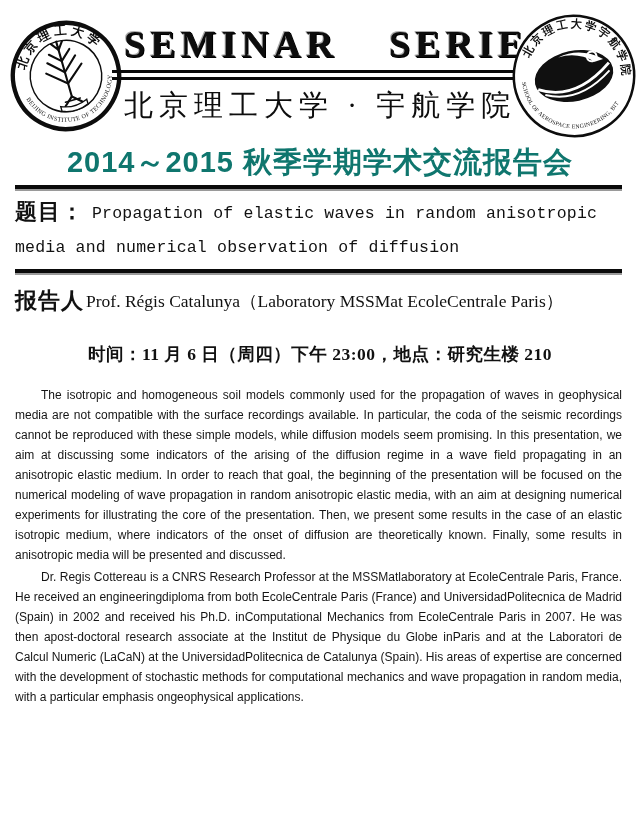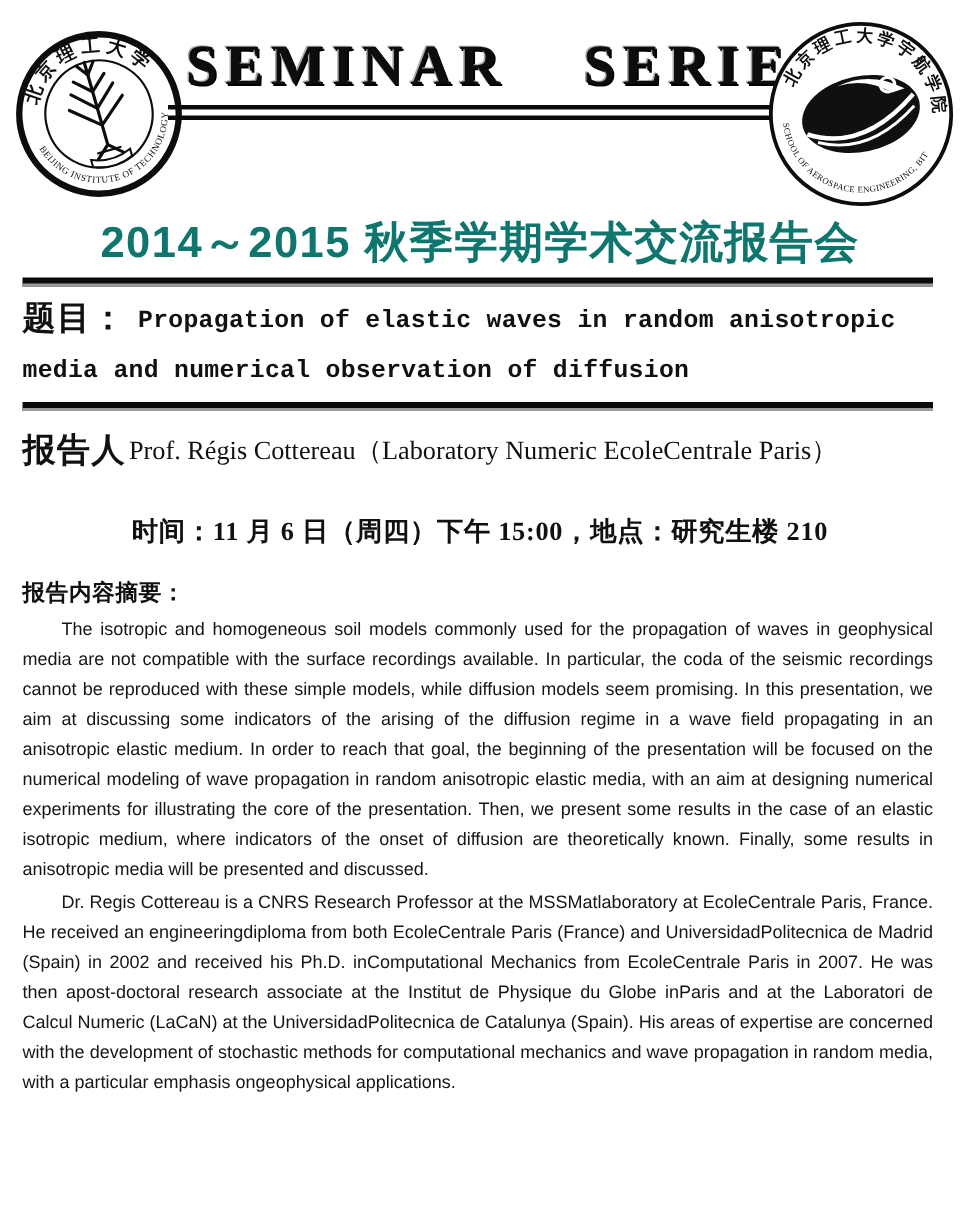--- a/index.html
+++ b/index.html
@@ -93,6 +93,7 @@
 
     <div class="double-rule"></div>
 
+    <div class="school-line">北京理工大学 · 宇航学院</div>
 
     <div class="logo-wrap logo-right">
       <svg width="128" height="128" viewBox="0 0 132 132">

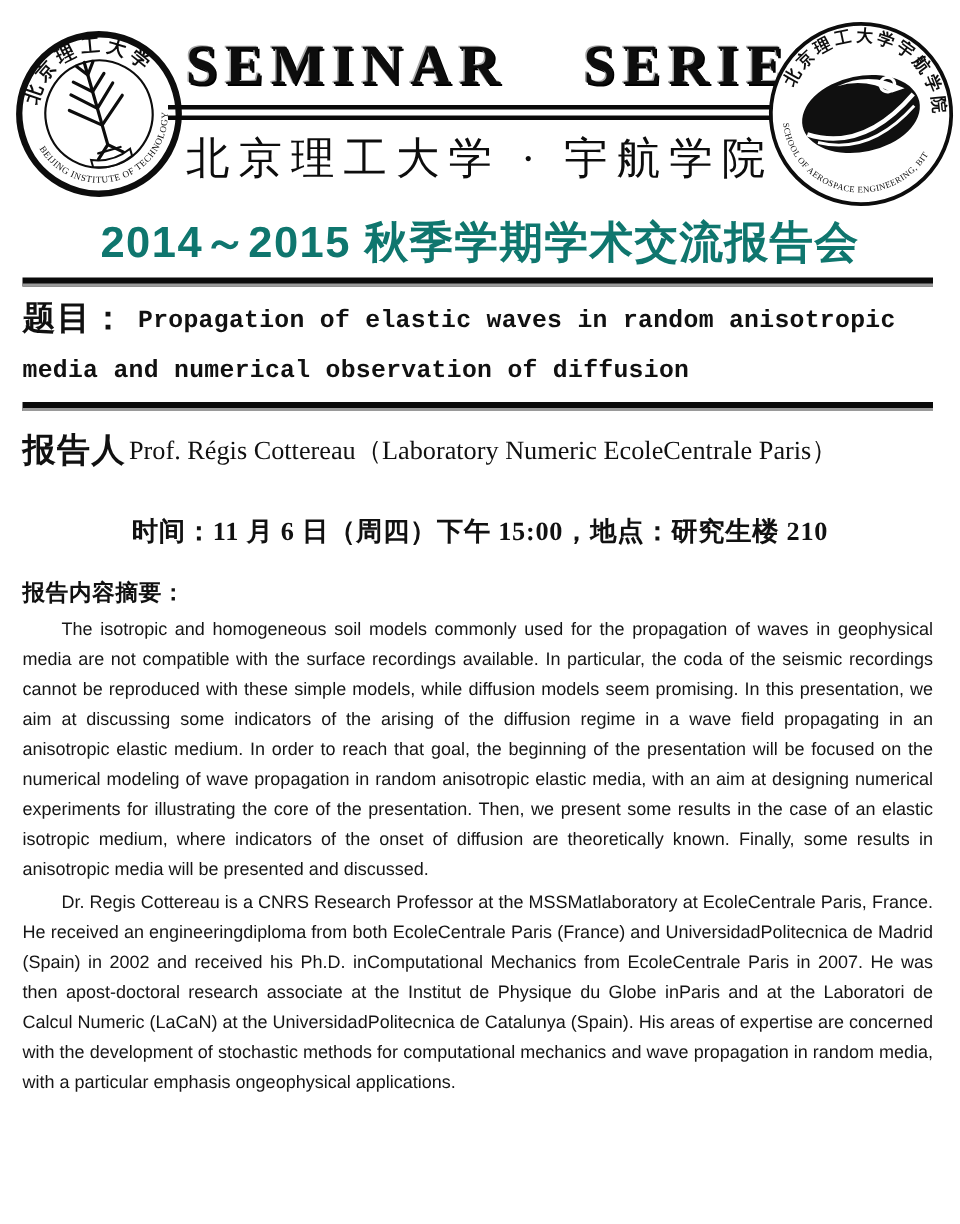--- a/index.html
+++ b/index.html
@@ -35,7 +35,7 @@
   .cn-label{font-family:"Liberation Sans", sans-serif;font-weight:bold;font-size:22px;
         letter-spacing:1px;margin-right:8px;vertical-align:-1px;}
   .title-text{font-family:"Liberation Mono", monospace;font-size:16.5px;
-        letter-spacing:0.2px;font-weight:bold;}
+        letter-spacing:0.2px;}
   .speaker-row{margin:11px 18px 0 15px;line-height:30px;white-space:nowrap;}
   .speaker-label{margin-right:2px;}
   .speaker-text{font-family:"Liberation Serif", serif;font-size:17.5px;}

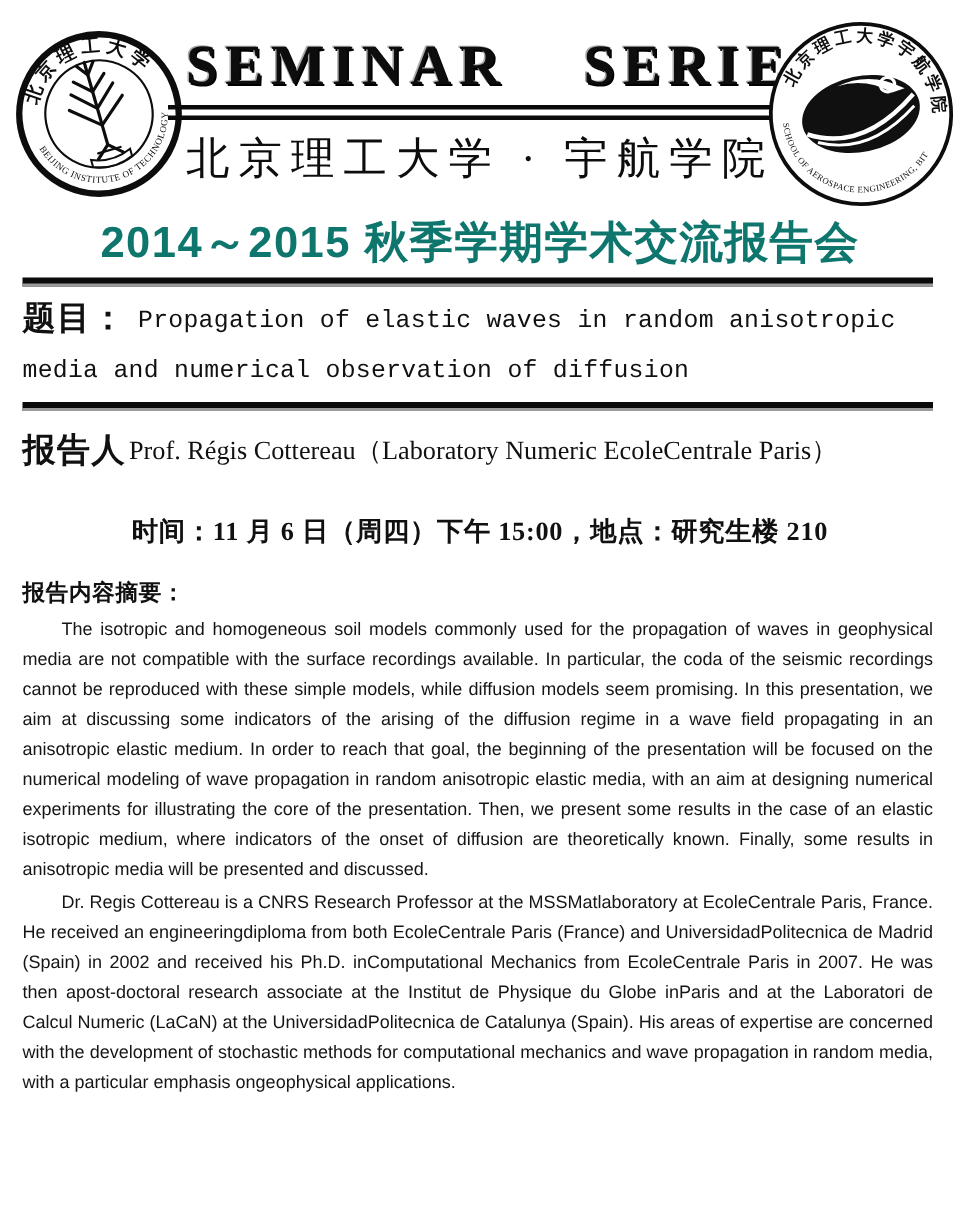--- a/index.html
+++ b/index.html
@@ -130,7 +130,7 @@
   <div class="thick-rule"></div>
 
   <div class="speaker-row">
-    <span class="cn-label speaker-label">报告人</span><span class="speaker-text">Prof. Régis Cottereau（Laboratory Numeric EcoleCentrale Paris）</span>
+    <span class="cn-label speaker-label">报告人</span><span class="speaker-text">Prof. Régis Catalunya（Laboratory MSSMat EcoleCentrale Paris）</span>
   </div>
 
   <div class="time-row">时间：11 月 6 日（周四）下午 15:00，地点：研究生楼 210</div>

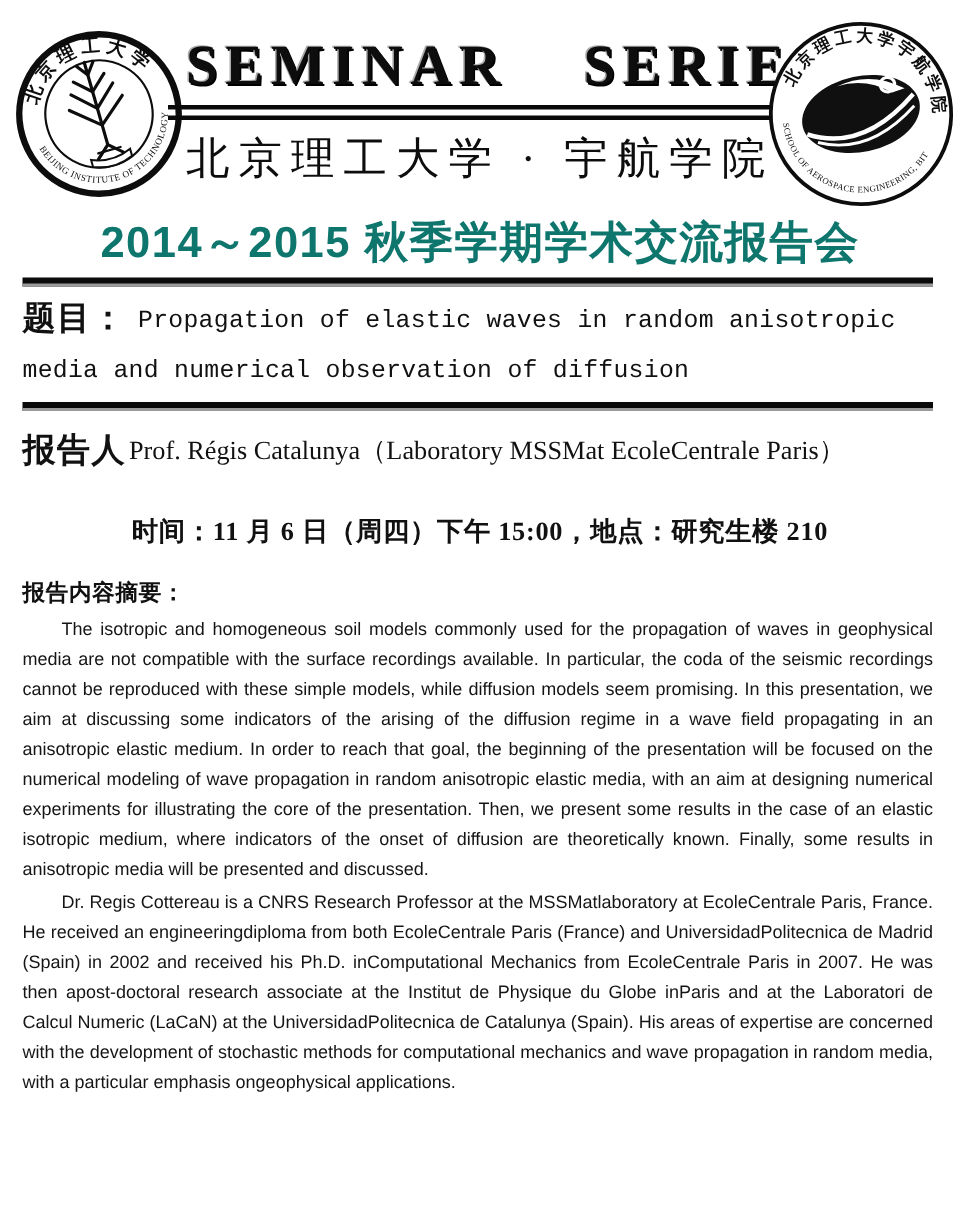--- a/index.html
+++ b/index.html
@@ -133,7 +133,7 @@
     <span class="cn-label speaker-label">报告人</span><span class="speaker-text">Prof. Régis Catalunya（Laboratory MSSMat EcoleCentrale Paris）</span>
   </div>
 
-  <div class="time-row">时间：11 月 6 日（周四）下午 15:00，地点：研究生楼 210</div>
+  <div class="time-row">时间：11 月 6 日（周四）下午 23:00，地点：研究生楼 210</div>
 
   <div class="content">
     <div class="sec-heading">报告内容摘要：</div>

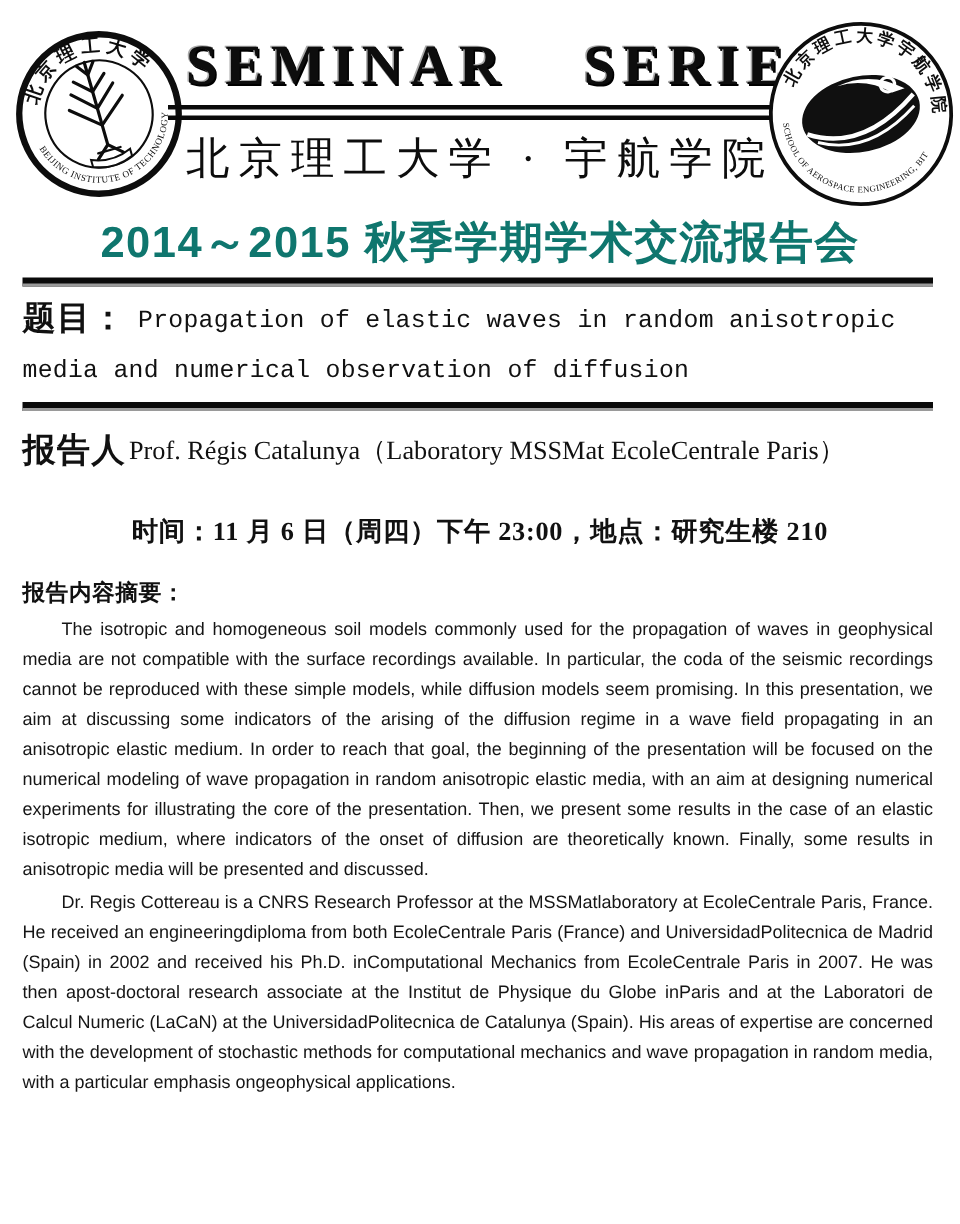--- a/index.html
+++ b/index.html
@@ -136,7 +136,6 @@
   <div class="time-row">时间：11 月 6 日（周四）下午 23:00，地点：研究生楼 210</div>
 
   <div class="content">
-    <div class="sec-heading">报告内容摘要：</div>
     <p class="body-para">The isotropic and homogeneous soil models commonly used for the propagation of waves in geophysical media are not compatible with the surface recordings available. In particular, the coda of the seismic recordings cannot be reproduced with these simple models, while diffusion models seem promising. In this presentation, we aim at discussing some indicators of the arising of the diffusion regime in a wave field propagating in an anisotropic elastic medium. In order to reach that goal, the beginning of the presentation will be focused on the numerical modeling of wave propagation in random anisotropic elastic media, with an aim at designing numerical experiments for illustrating the core of the presentation. Then, we present some results in the case of an elastic isotropic medium, where indicators of the onset of diffusion are theoretically known. Finally, some results in anisotropic media will be presented and discussed.</p>
 
     <p class="body-para">Dr. Regis Cottereau is a CNRS Research Professor at the MSSMatlaboratory at EcoleCentrale Paris, France. He received an engineeringdiploma from both EcoleCentrale Paris (France) and UniversidadPolitecnica de Madrid (Spain) in 2002 and received his Ph.D. inComputational Mechanics from EcoleCentrale Paris in 2007. He was then apost-doctoral research associate at the Institut de Physique du Globe inParis and at the Laboratori de Calcul Numeric (LaCaN) at the UniversidadPolitecnica de Catalunya (Spain). His areas of expertise are concerned with the development of stochastic methods for computational mechanics and wave propagation in random media, with a particular emphasis ongeophysical applications.</p>

